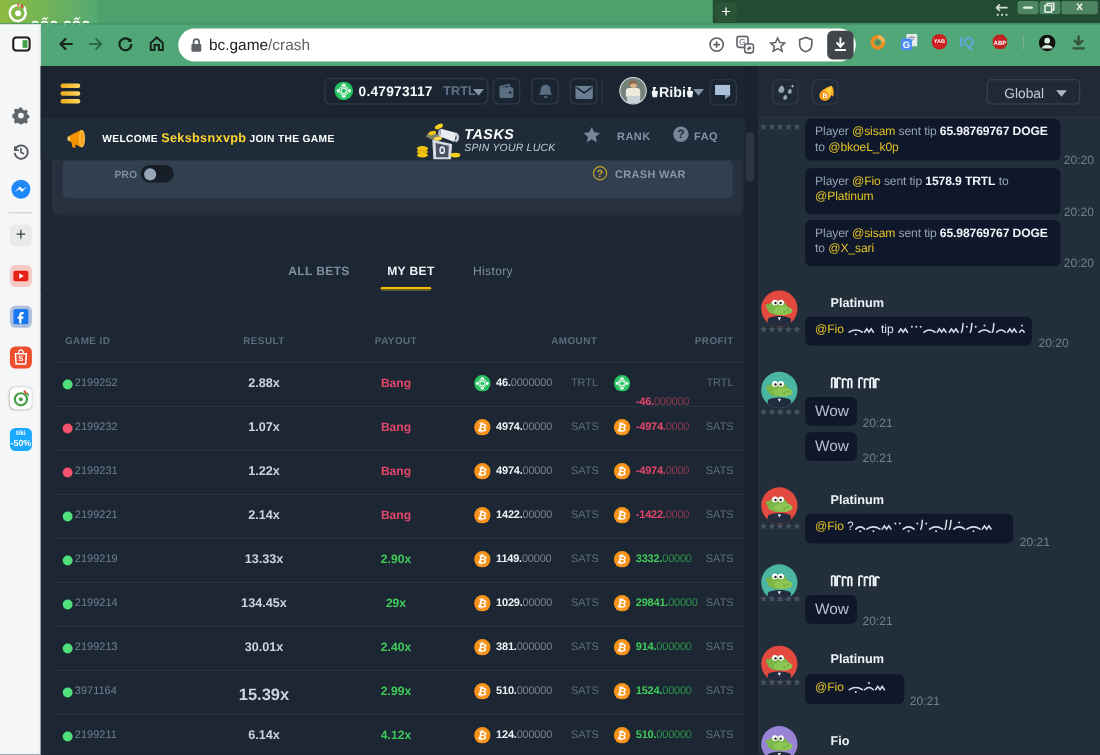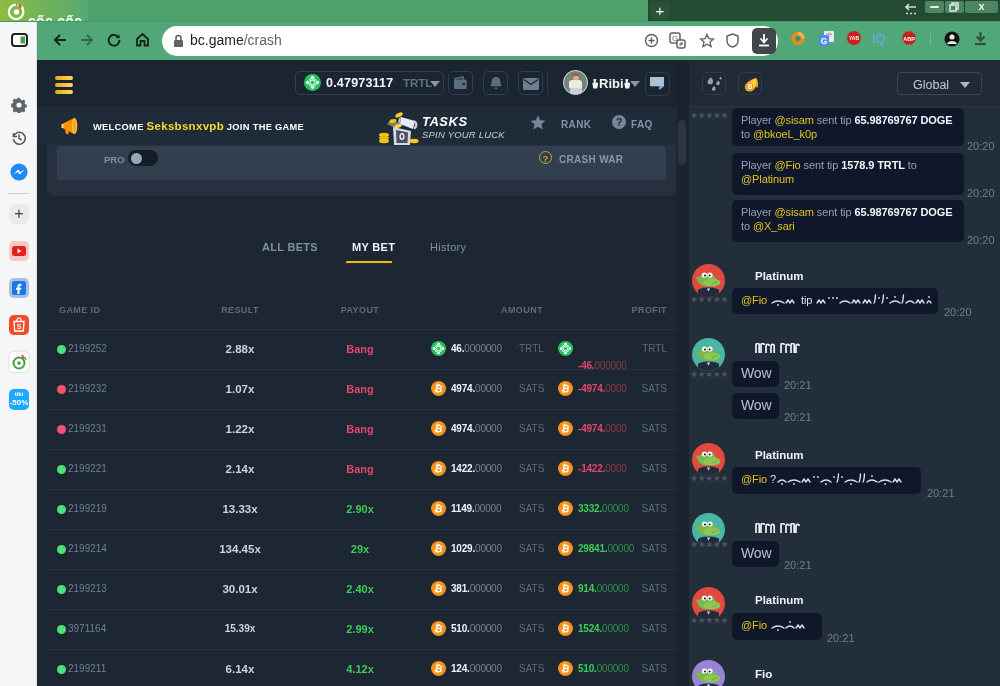--- a/index.html
+++ b/index.html
@@ -471,7 +471,7 @@
       <div class="divider" style="top:549px"></div>
       <div class="abs" style="left:20px;top:565px;width:9px;height:9px;border-radius:50%;background:#4fe07b"></div>
       <div class="cell" style="left:31px;top:563px;color:#6d8095;">3971164</div>
-      <div class="cell" style="left:153px;top:563px;width:100px;text-align:center;color:#c9d4df;font-weight:bold;font-size:10px;">15.39x</div>
+      <div class="cell" style="left:153px;top:563px;width:100px;text-align:center;color:#c9d4df;font-weight:bold;font-size:15px;">15.39x</div>
       <div class="cell" style="left:273px;top:563px;width:100px;text-align:center;color:#3ecb5a;font-weight:bold;font-size:11px;">2.99x</div>
       <svg class="abs" style="left:394px;top:561px" width="15" height="15" viewBox="0 0 15 15">
             <circle cx="7.5" cy="7.5" r="7.5" fill="#f7931a"></circle>

